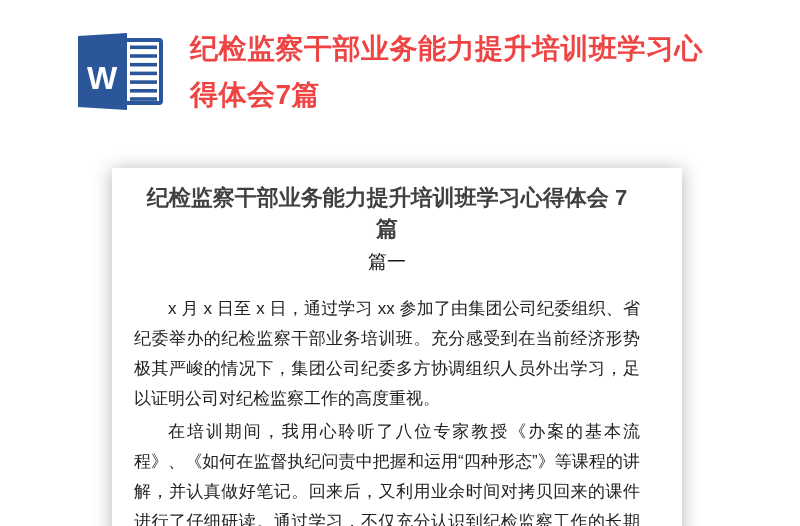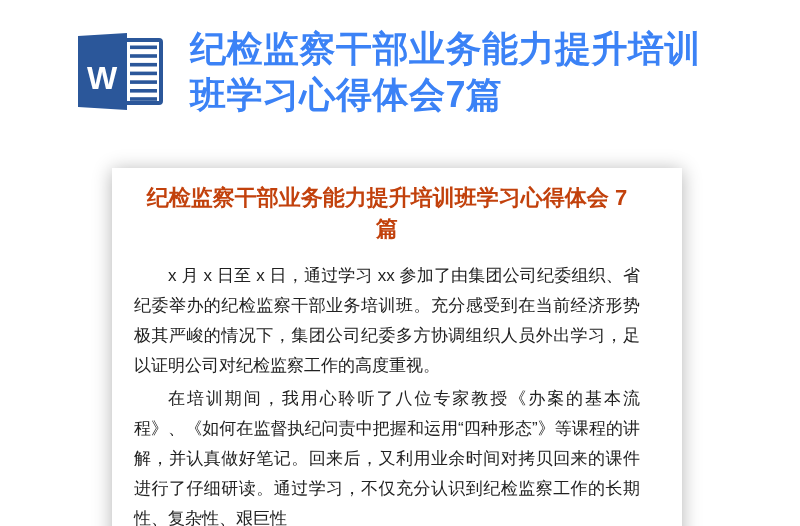--- a/index.html
+++ b/index.html
@@ -28,10 +28,10 @@
     top: 26px;
     width: 522px;
     margin: 0;
-    font-size: 36px;
+    font-size: 28px;
     line-height: 46px;
     font-weight: 700;
-    color: #3b82f6;
+    color: #ef4444;
     letter-spacing: 0.5px;
   }
 

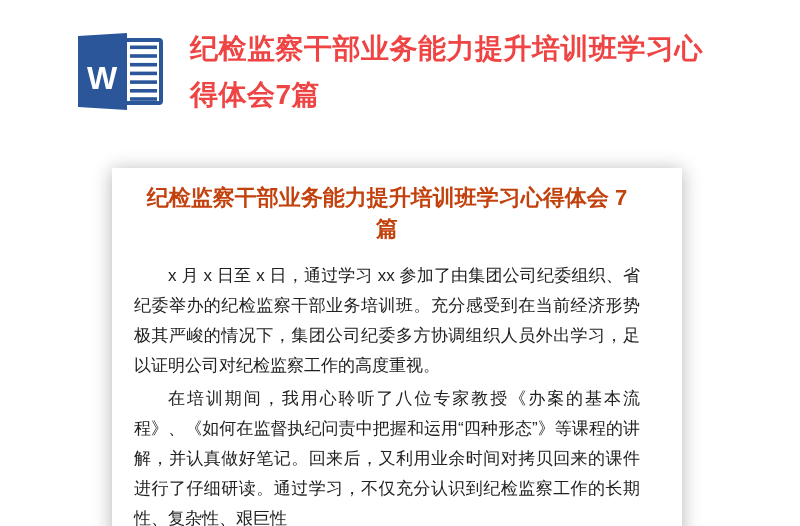--- a/index.html
+++ b/index.html
@@ -61,7 +61,7 @@
     line-height: 31px;
     font-weight: 700;
     text-align: center;
-    color: #c2410c;
+    color: #404040;
   }
   .section-heading {
     margin: 3px 0 0 0;

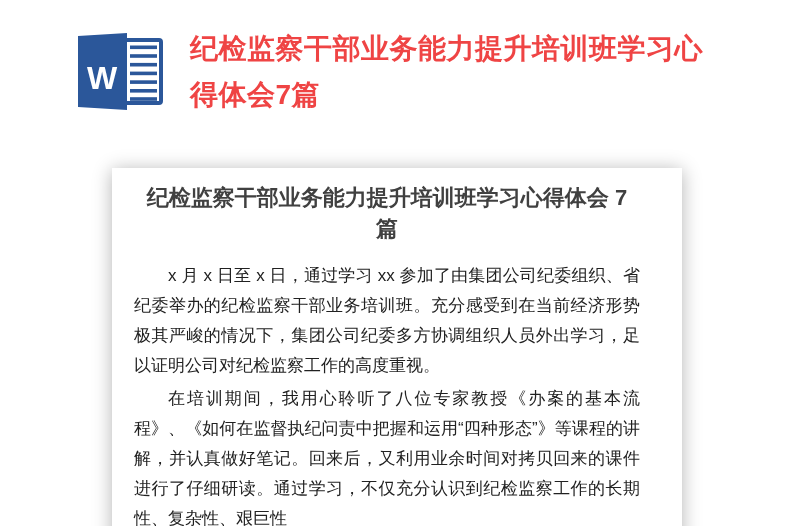--- a/index.html
+++ b/index.html
@@ -112,6 +112,7 @@
   <main class="preview-area">
     <div class="doc-page">
       <h2 class="doc-heading">纪检监察干部业务能力提升培训班学习心得体会 7 篇</h2>
+      <div class="section-heading">篇一</div>
       <div class="doc-body">
         <p class="body-para">x 月 x 日至 x 日，通过学习 xx 参加了由集团公司纪委组织、省纪委举办的纪检监察干部业务培训班。充分感受到在当前经济形势极其严峻的情况下，集团公司纪委多方协调组织人员外出学习，足以证明公司对纪检监察工作的高度重视。</p>
         <p class="body-para">在培训期间，我用心聆听了八位专家教授《办案的基本流程》、《如何在监督执纪问责中把握和运用“四种形态”》等课程的讲解，并认真做好笔记。回来后，又利用业余时间对拷贝回来的课件进行了仔细研读。通过学习，不仅充分认识到纪检监察工作的长期性、复杂性、艰巨性</p>

